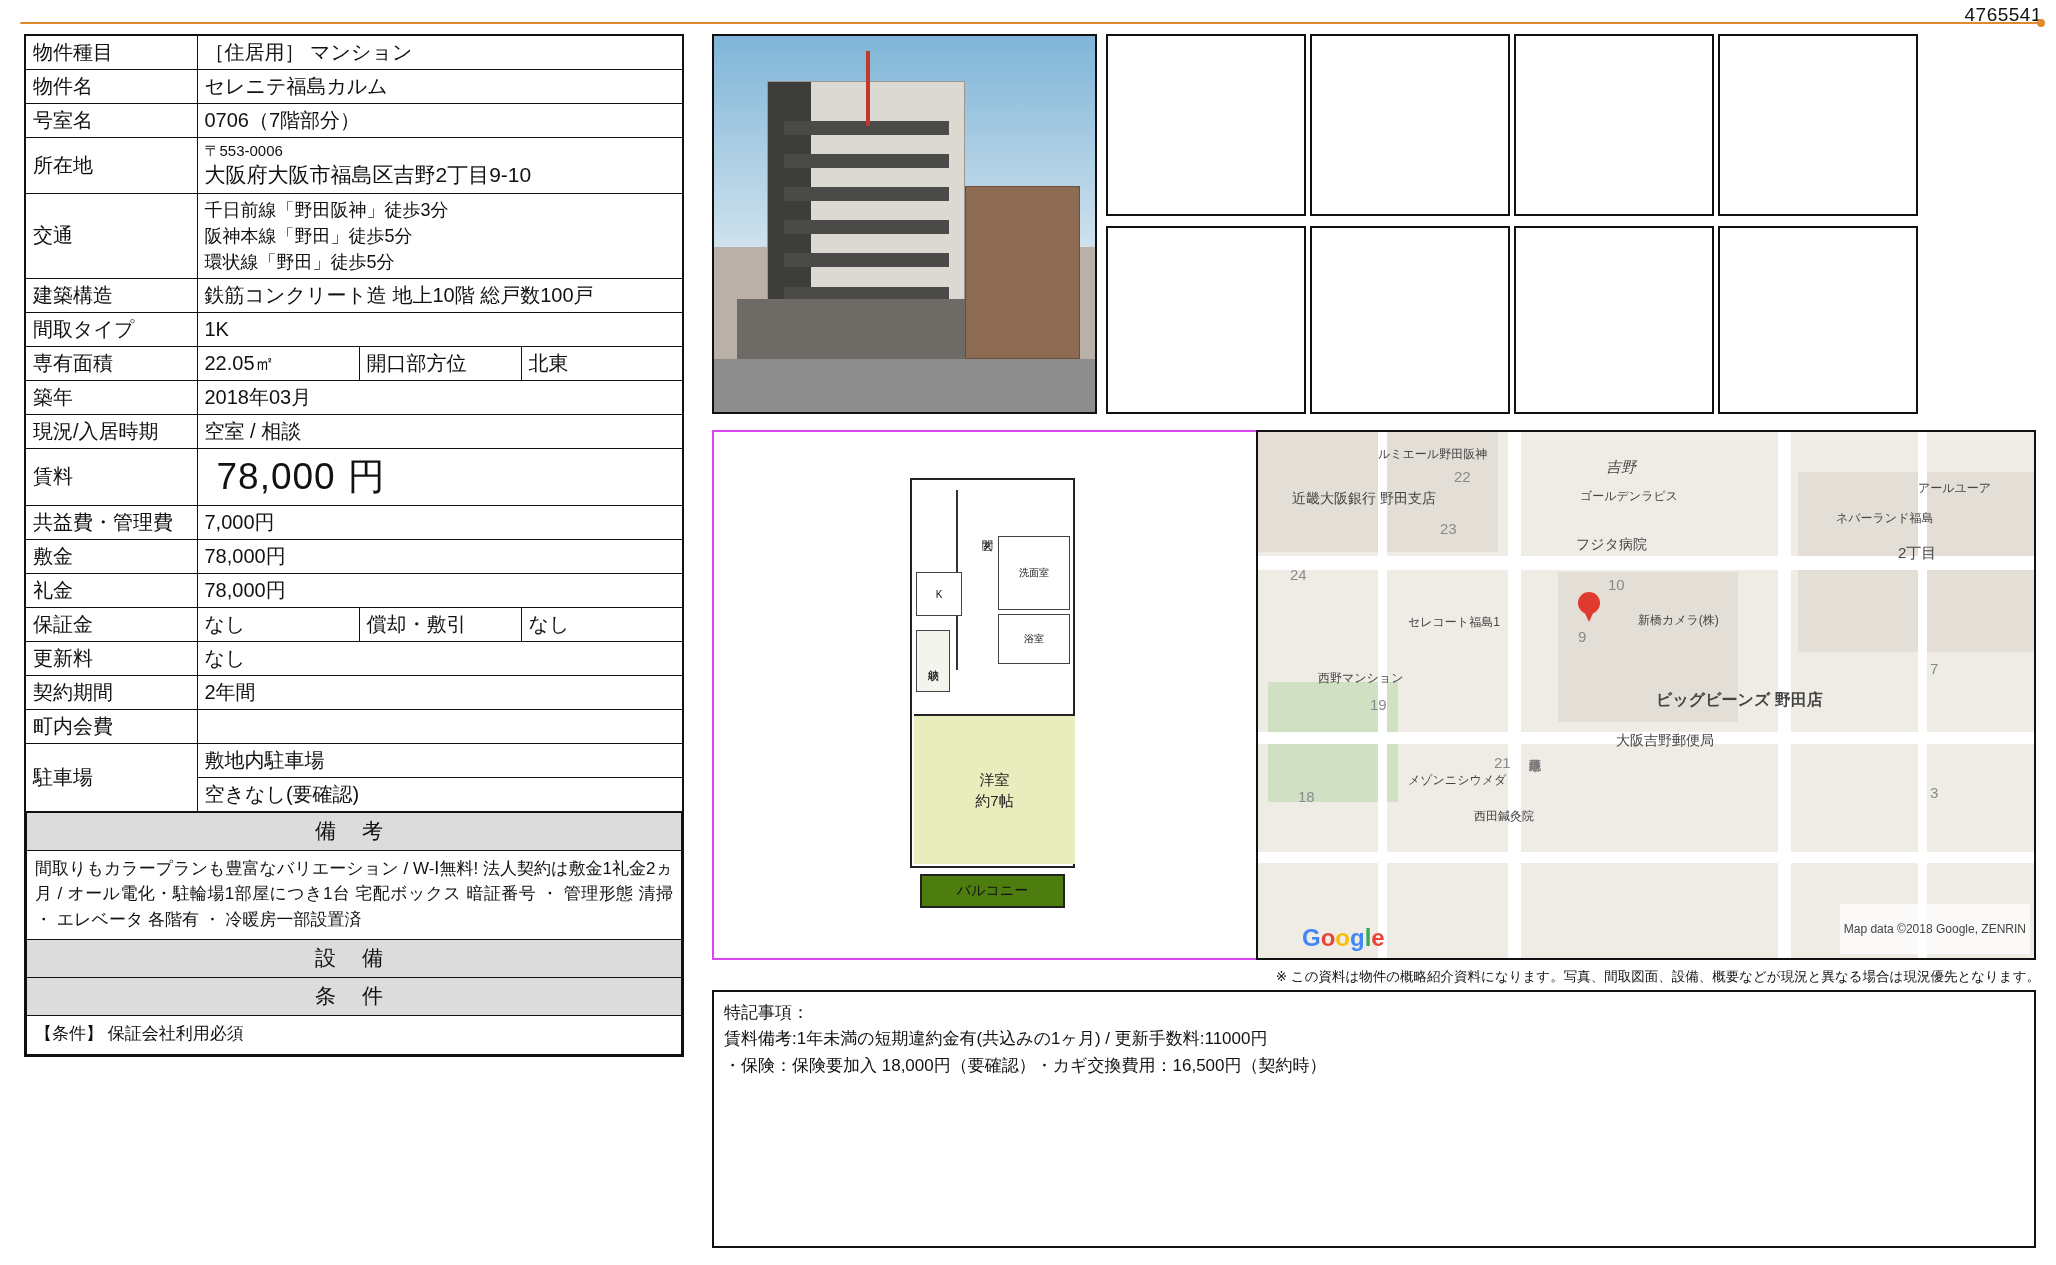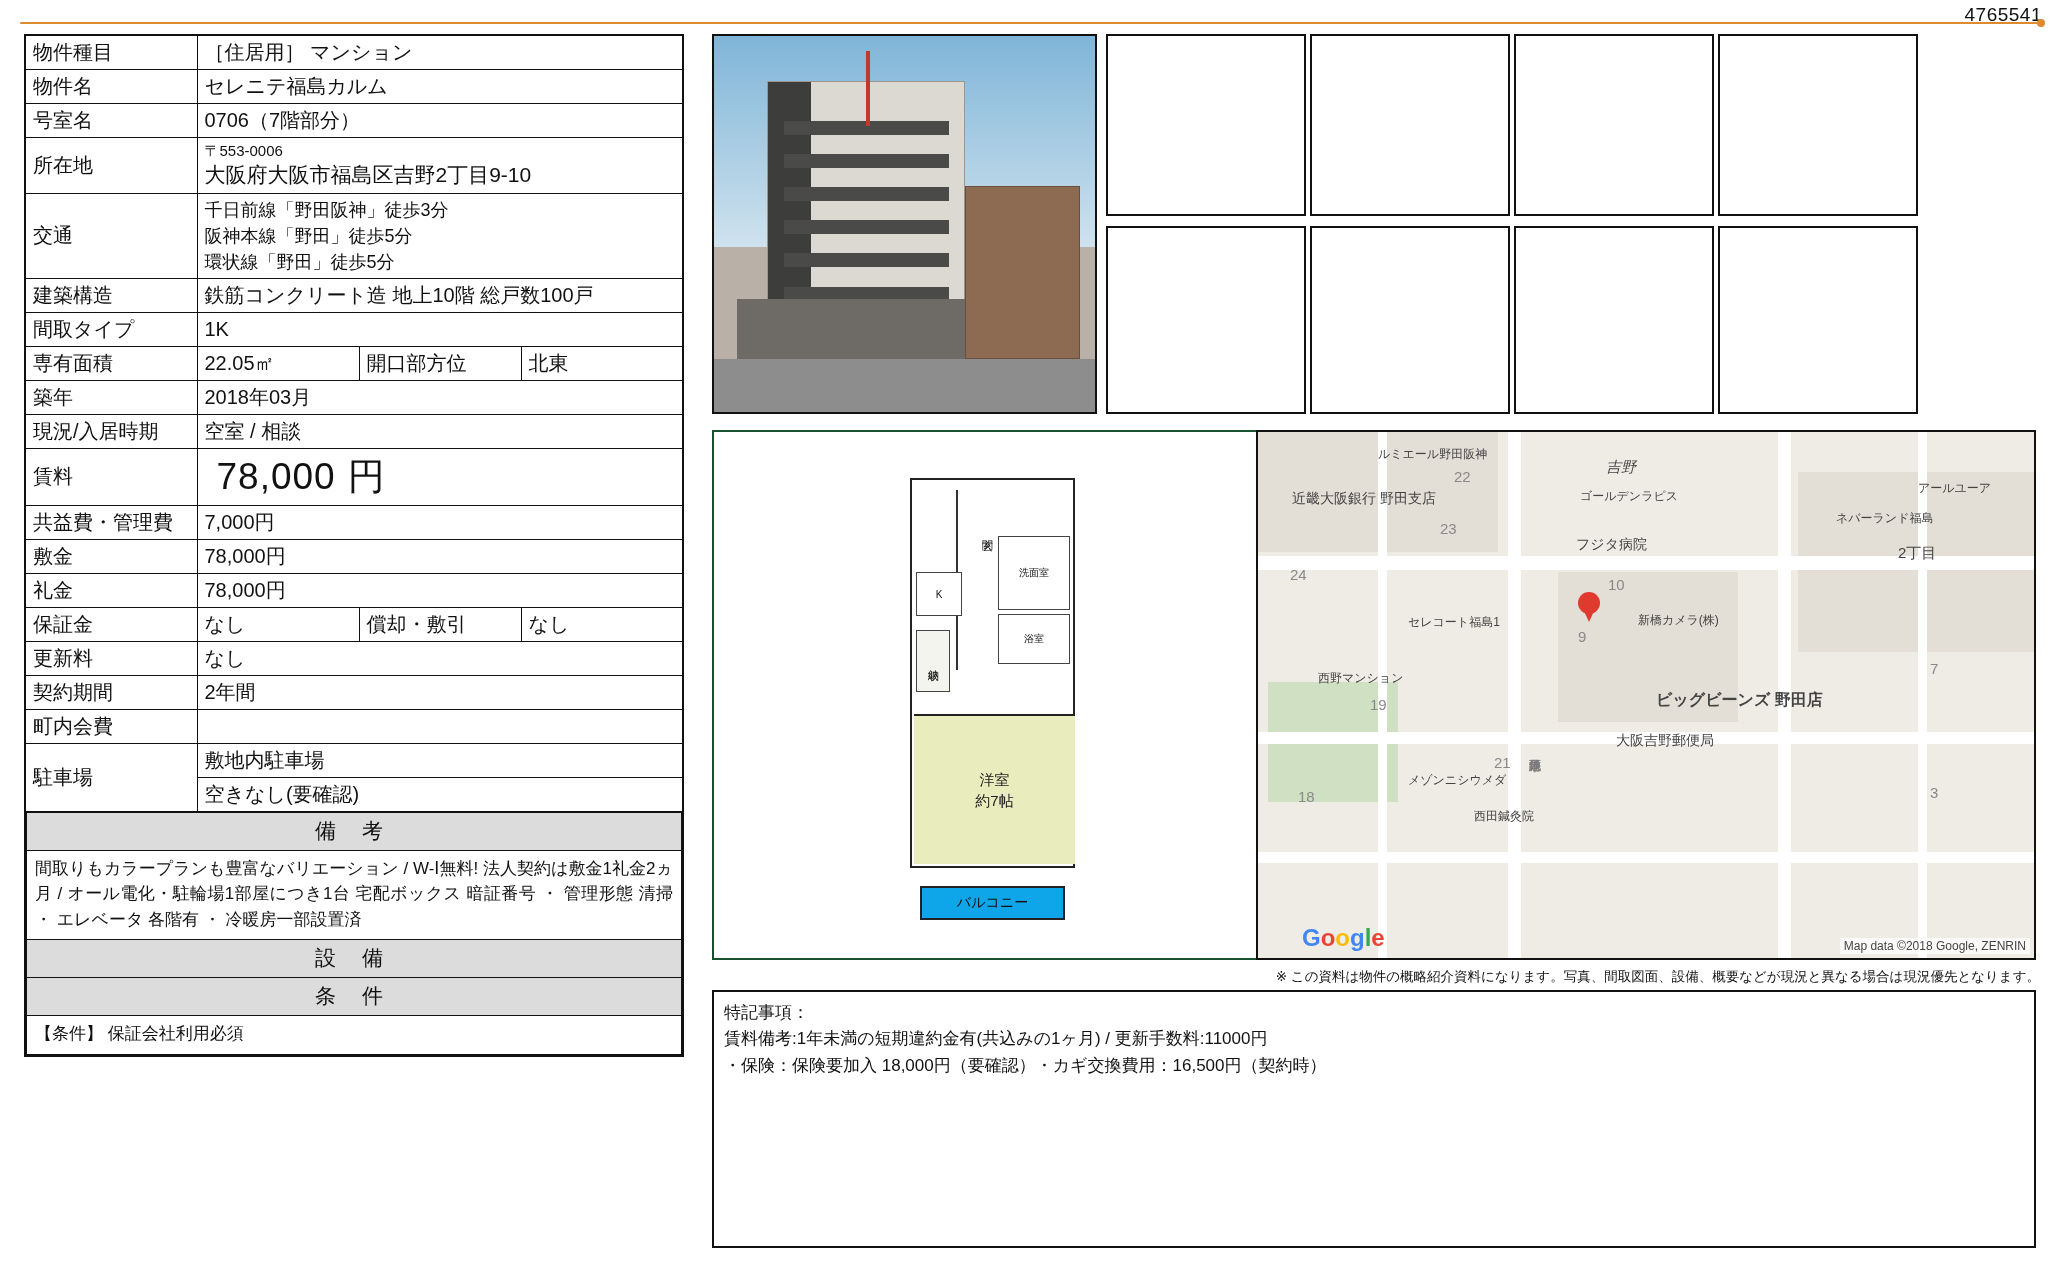--- a/index.html
+++ b/index.html
@@ -122,7 +122,7 @@
   .floorplan-box {
     position: absolute; left: 712px; top: 430px;
     width: 570px; height: 530px;
-    border: 2px solid #14532d;
+    border: 2px solid #d946ef;
     background: #fff;
   }
   .fp {

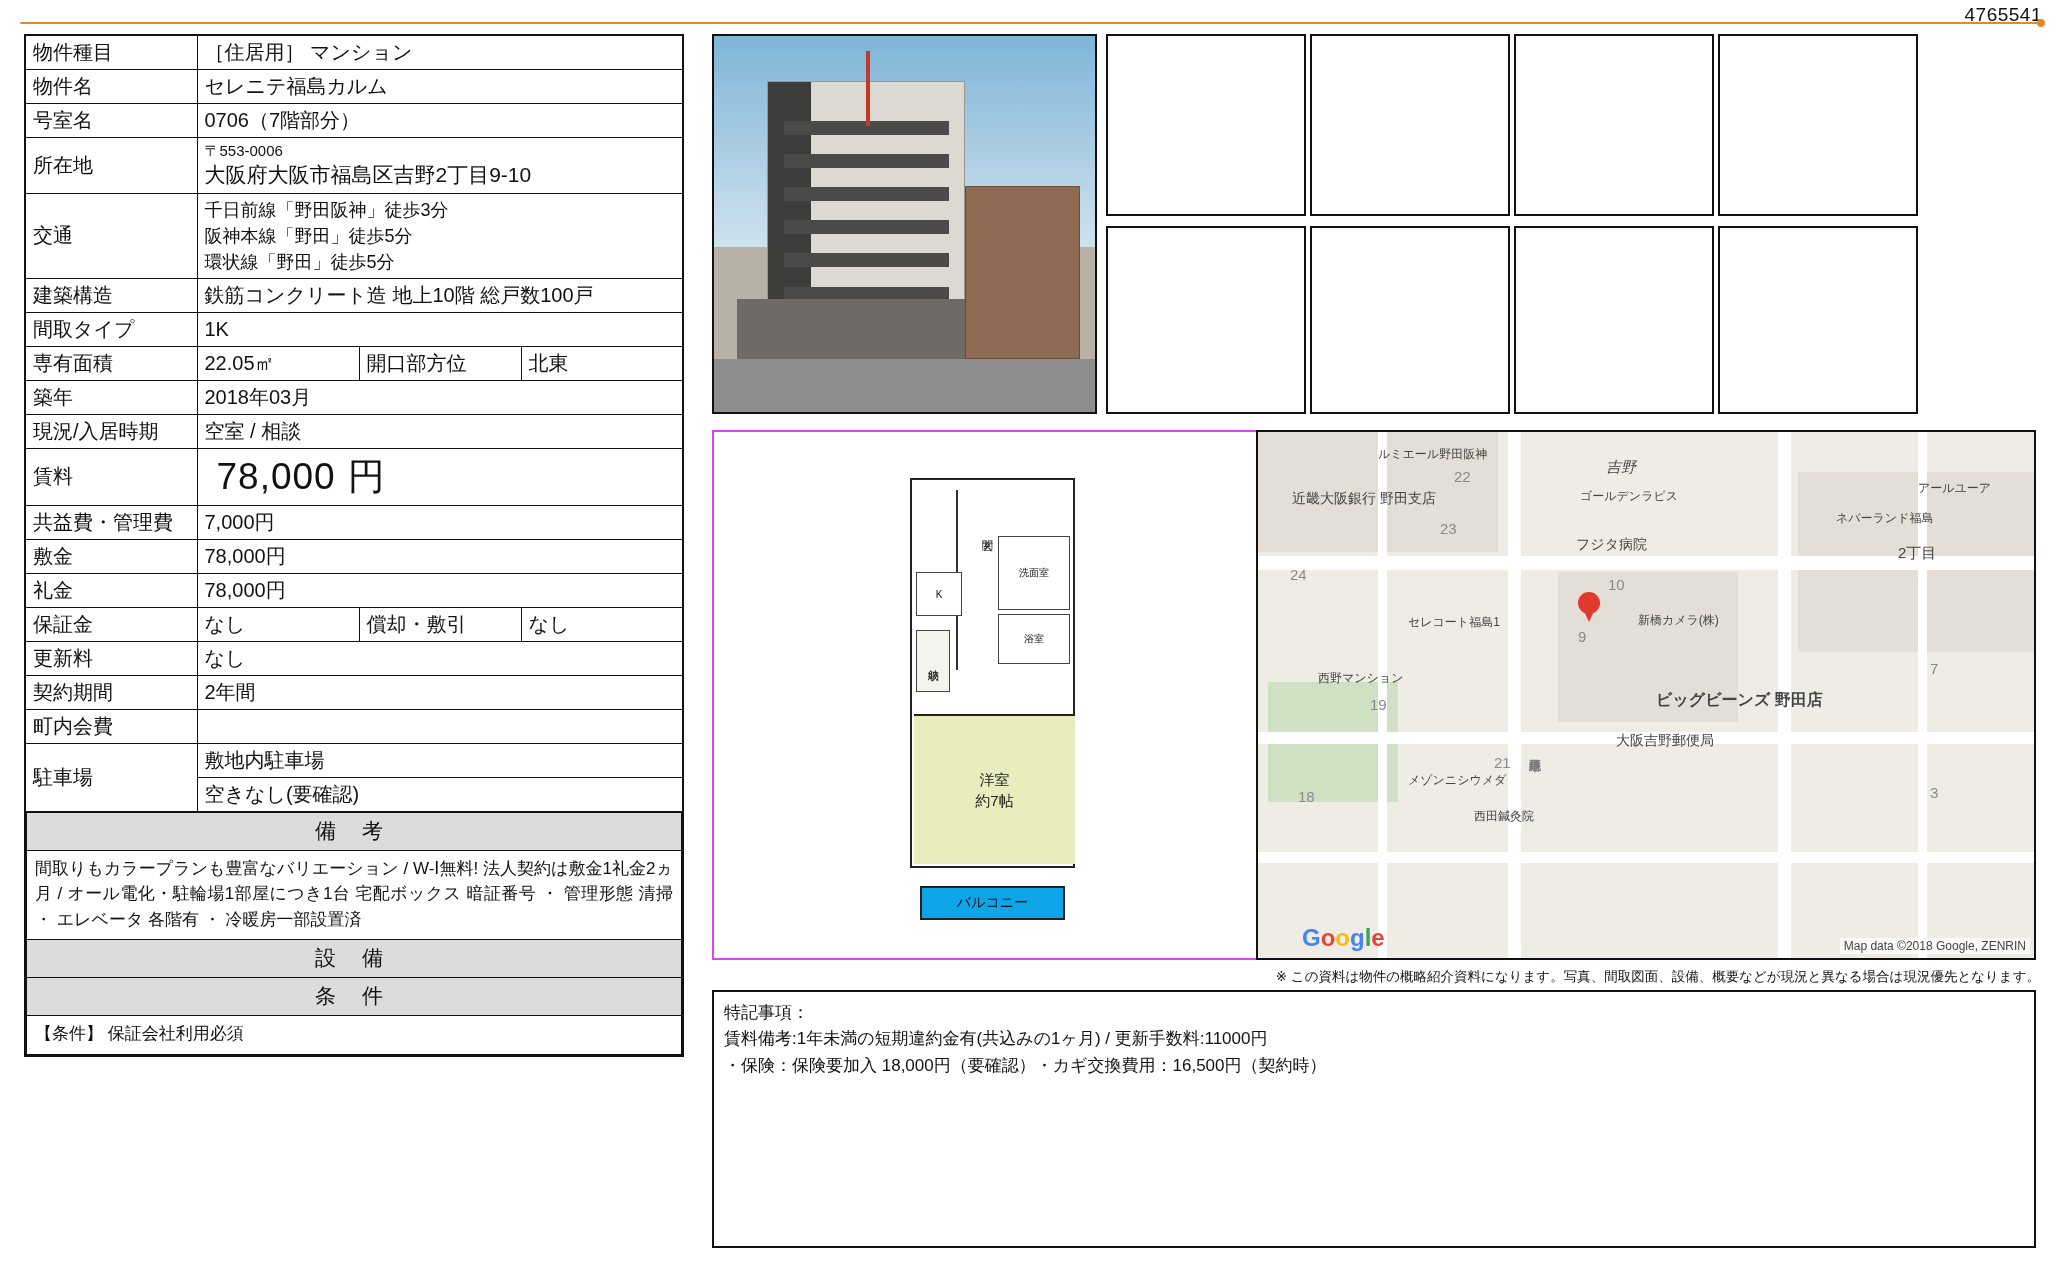--- a/index.html
+++ b/index.html
@@ -136,8 +136,8 @@
     font-size:15px; line-height:1.4; color:#222;
   }
   .fp .balcony {
-    position:absolute; left:10px; top:416px; width:145px; height:34px;
-    border:2px solid #222; background:#0ea5e9;
+    position:absolute; left:10px; top:404px; width:145px; height:34px;
+    border:2px solid #222; background:#4d7c0f;
     display:flex;align-items:center;justify-content:center;font-size:14px;
   }
   .fp .unit-box{position:absolute;border:1px solid #444;background:#fff;font-size:10px;display:flex;align-items:center;justify-content:center;}

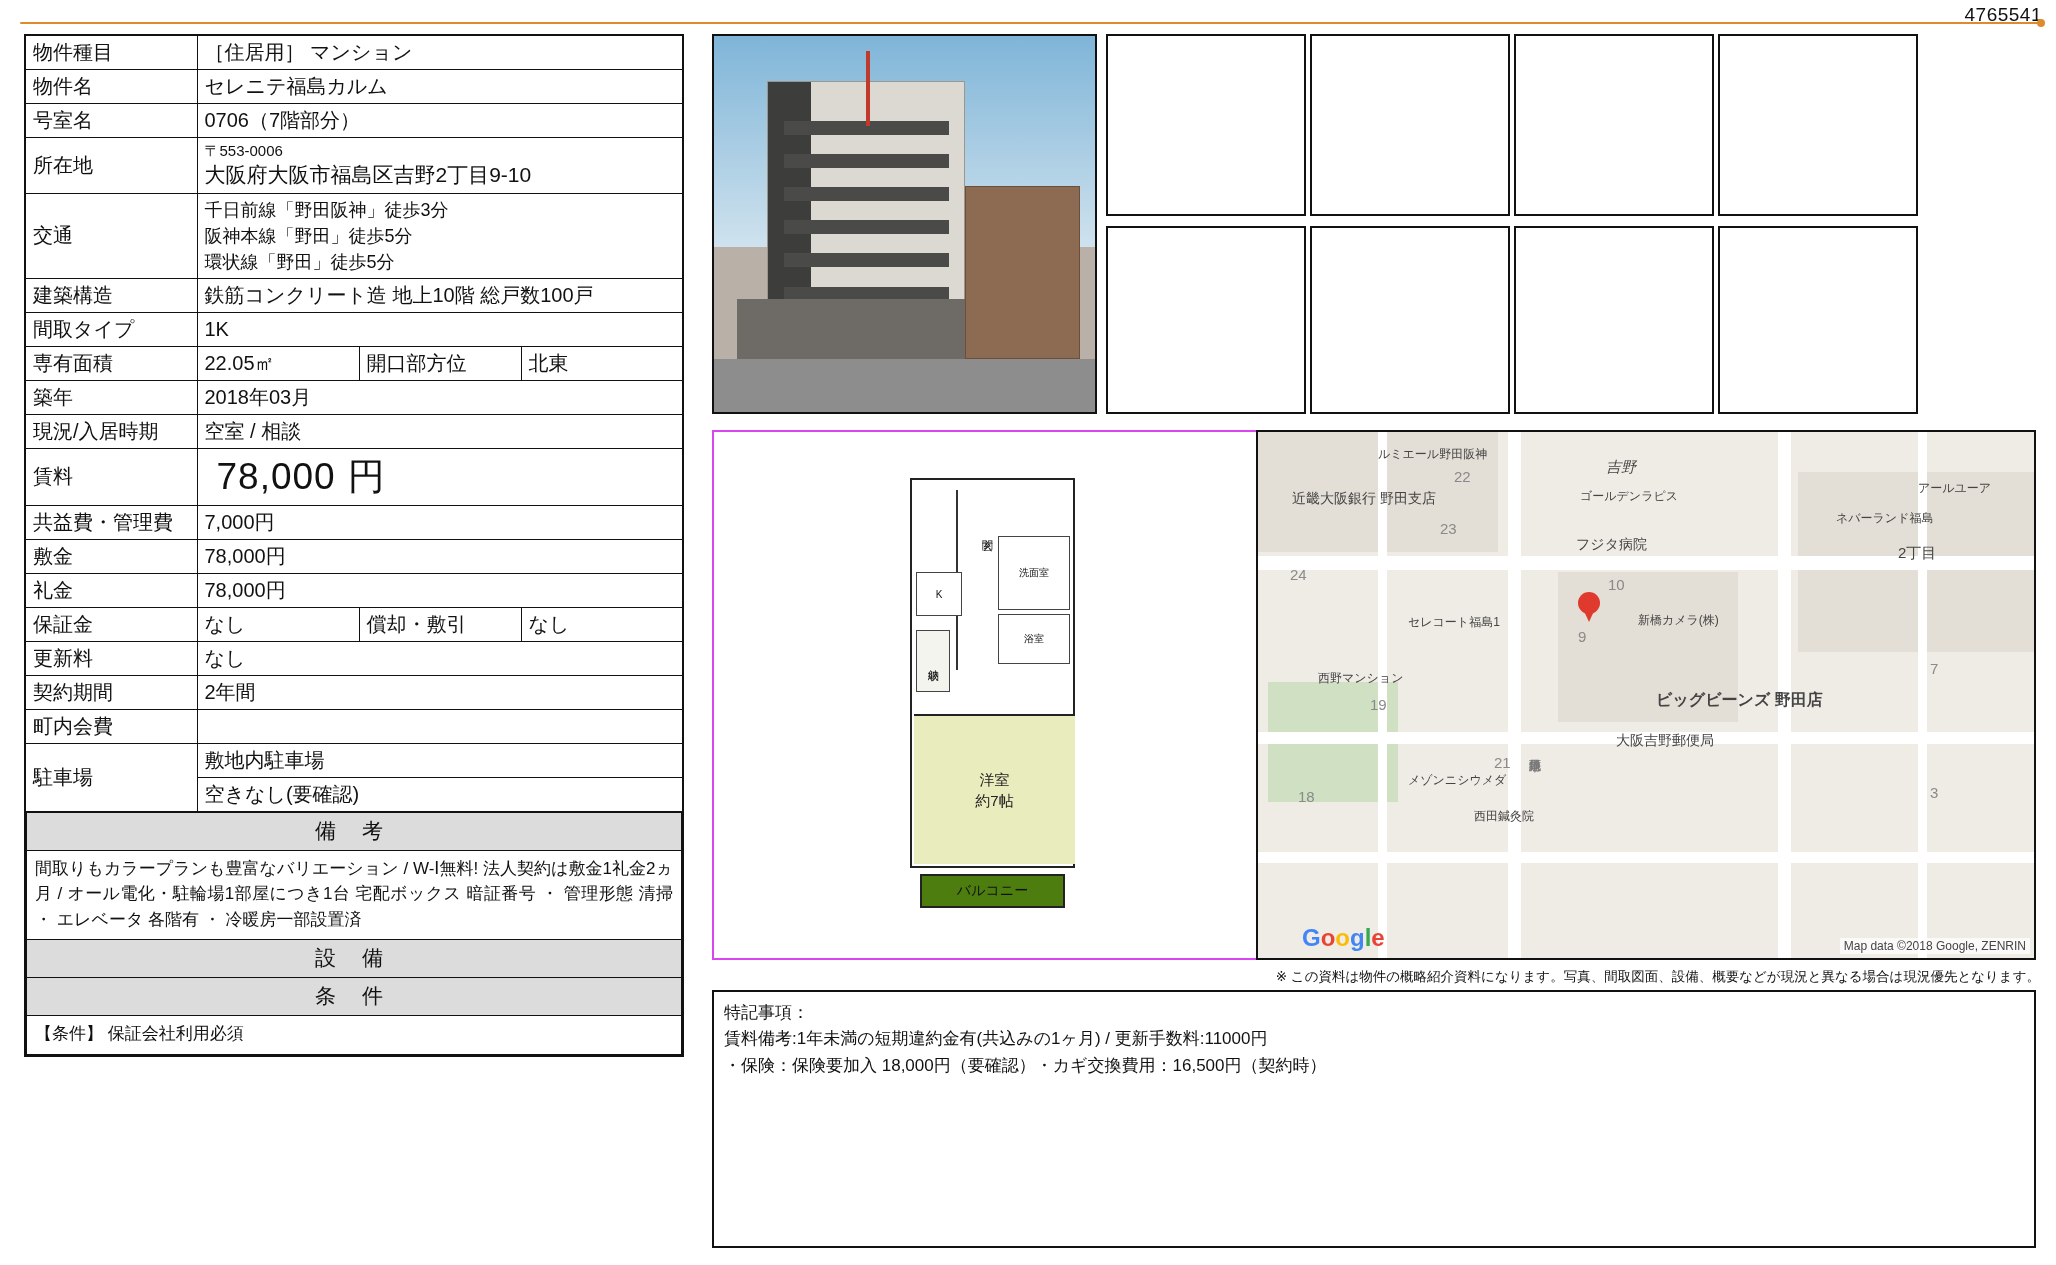--- a/index.html
+++ b/index.html
@@ -180,7 +180,7 @@
   }
   .gcredit .b{color:#4285F4;}.gcredit .r{color:#EA4335;}.gcredit .y{color:#FBBC05;}.gcredit .g{color:#34A853;}
   .mapdata{
-    position:absolute;right:4px;bottom:4px;font-size:12px;color:#444;background:rgba(255,255,255,.75);padding:1px 4px;
+    position:absolute;right:4px;bottom:4px;font-size:12px;color:#444;background:rgba(255,255,255,.75);padding:18px 4px;
   }
 
   .disclaimer {

